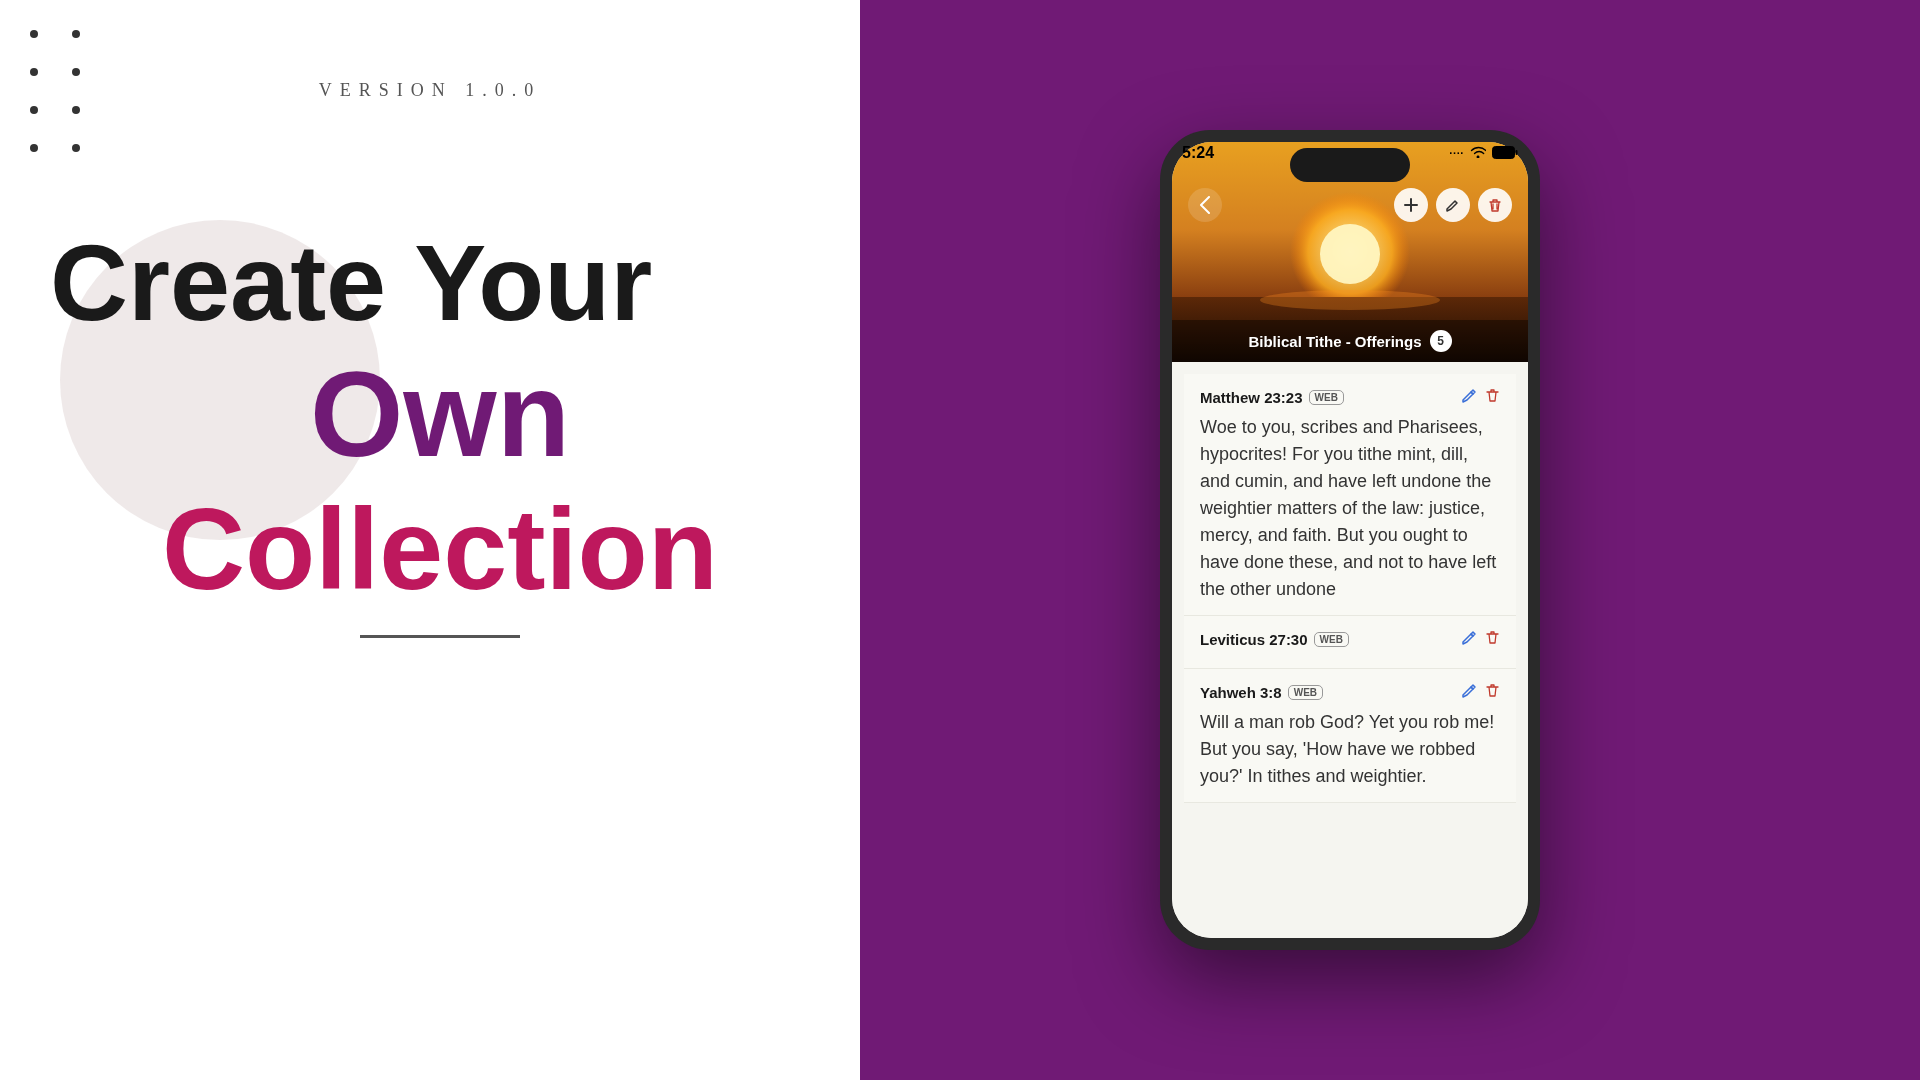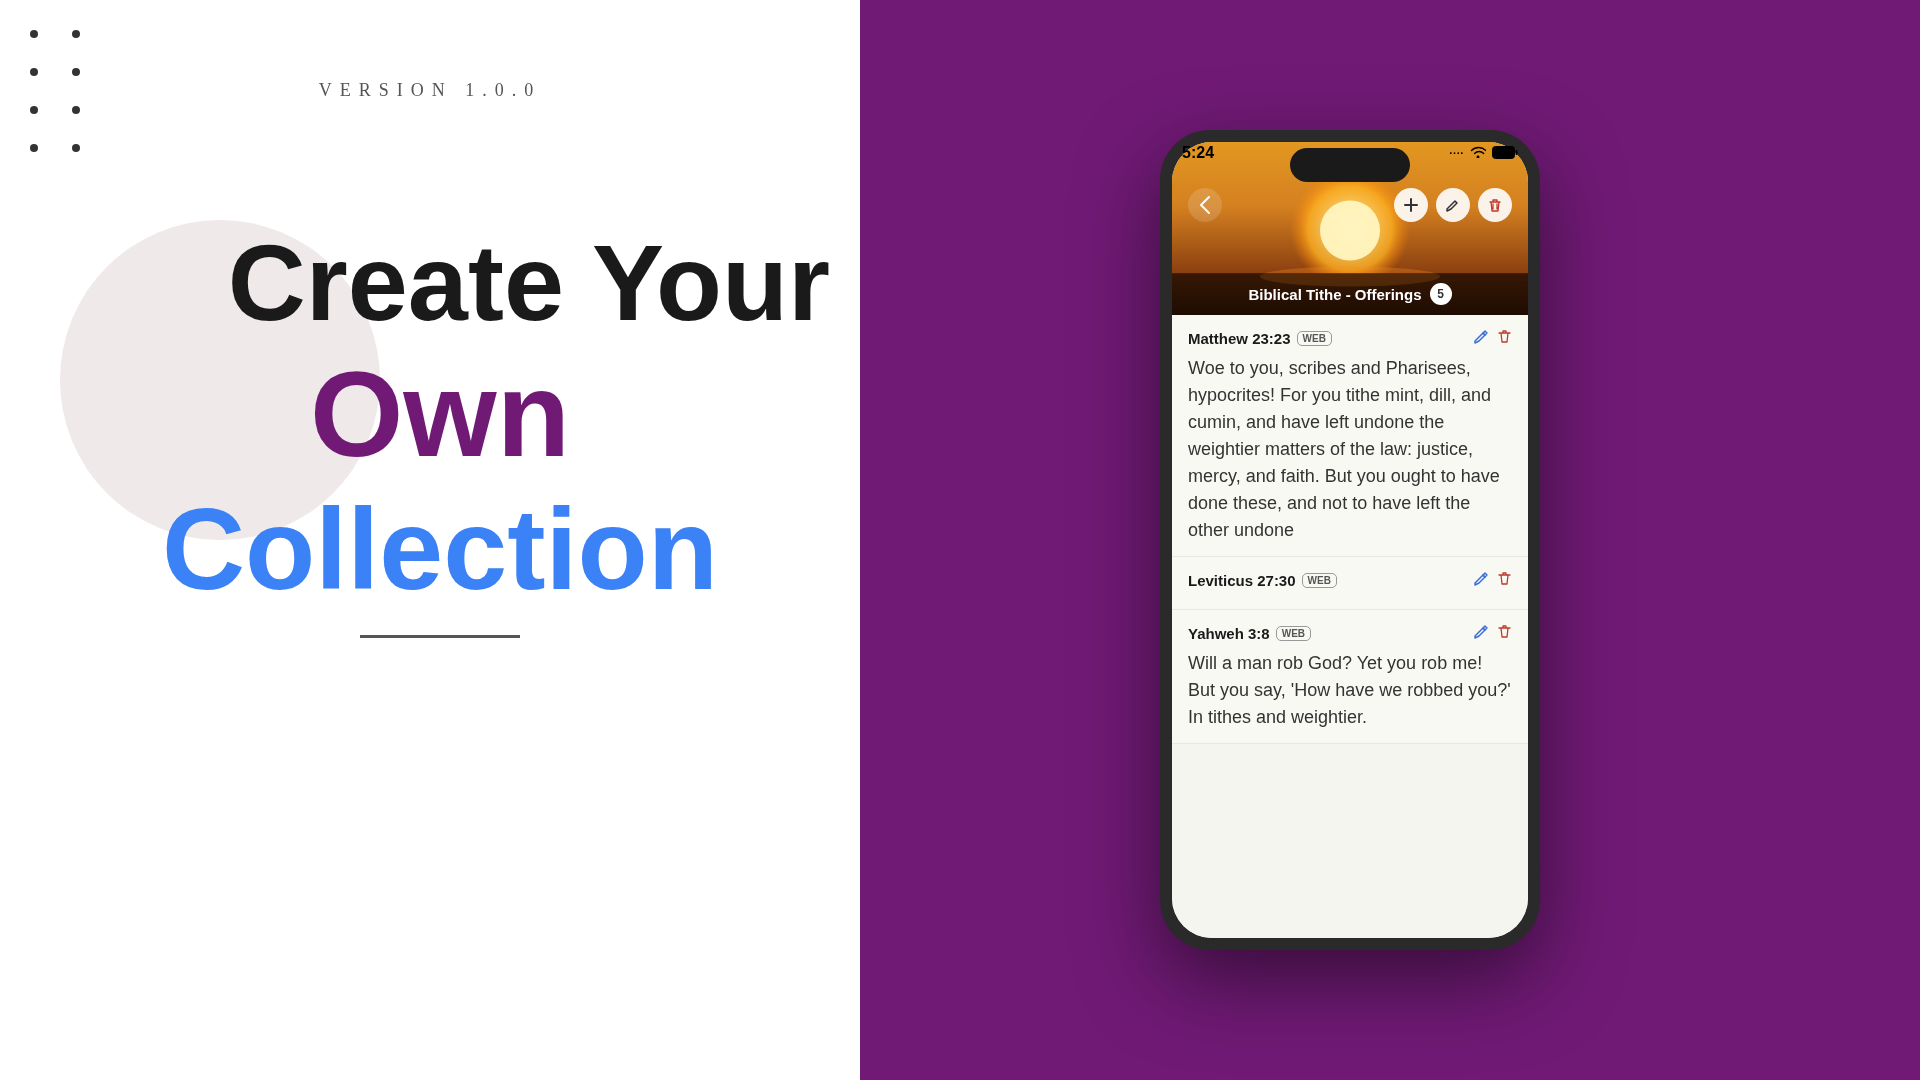--- a/index.html
+++ b/index.html
@@ -80,7 +80,7 @@
       font-weight: 900;
       color: #1a1a1a;
       display: block;
-      text-align: right;
+      text-align: left;
     }
 
     .hero-text .line2 {

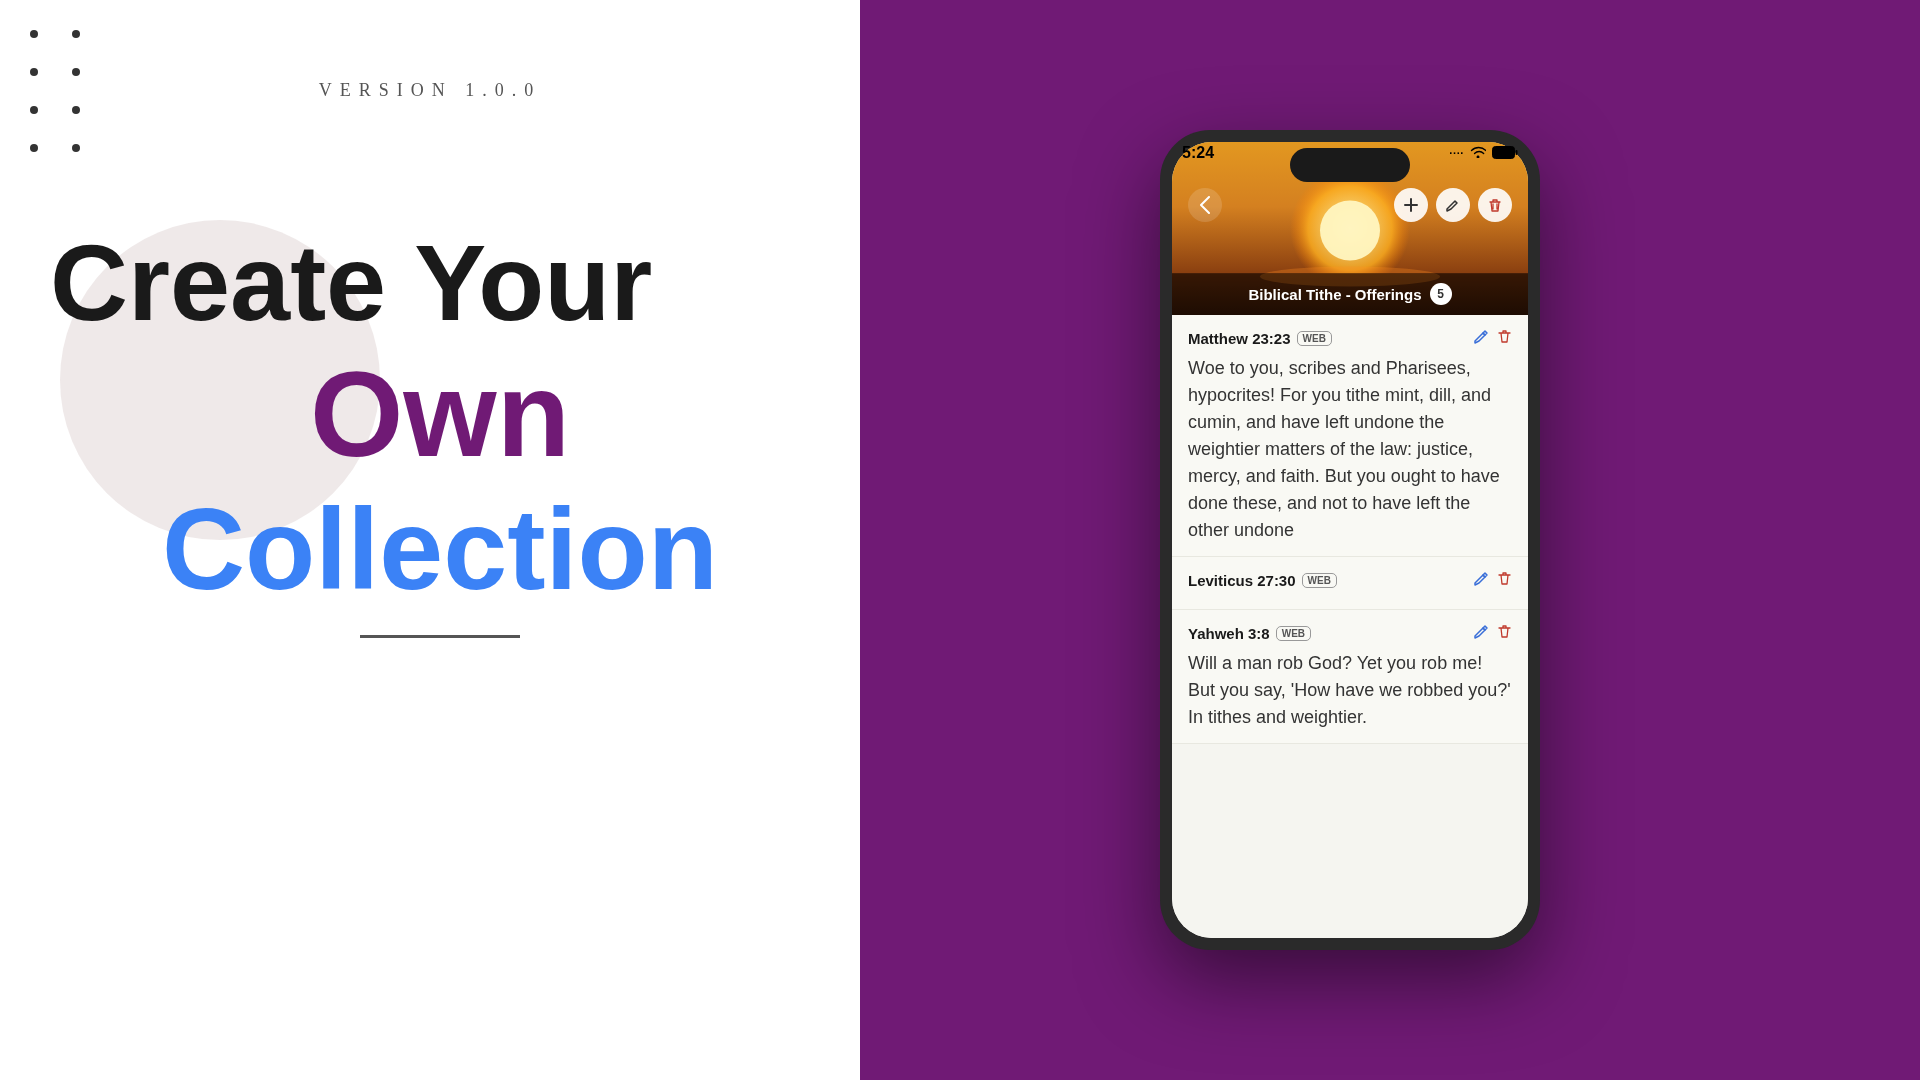--- a/index.html
+++ b/index.html
@@ -188,7 +188,7 @@
     
     .hero-image {
       width: 100%;
-      height: 173px;
+      height: 220px;
       flex-shrink: 0;
       position: relative;
       overflow: hidden;

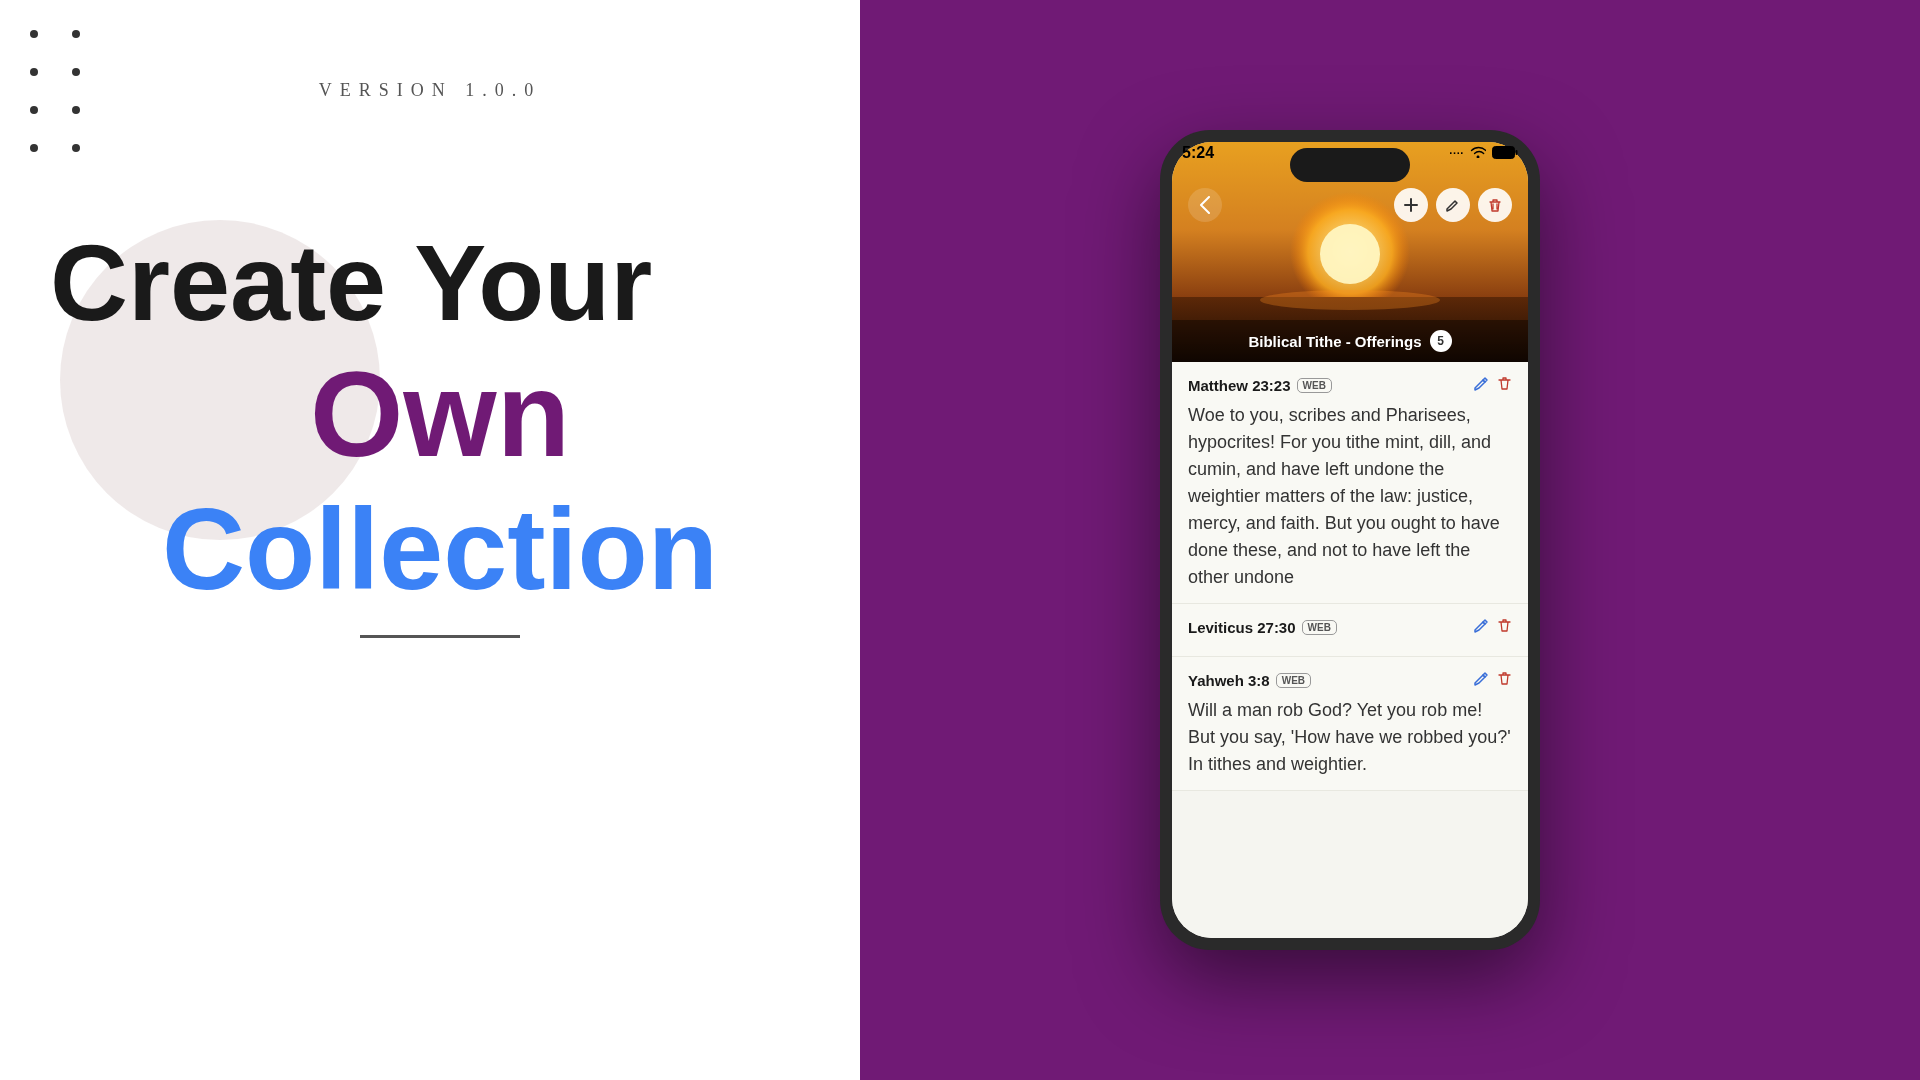--- a/index.html
+++ b/index.html
@@ -290,7 +290,7 @@
       flex: 1;
       overflow: hidden;
       background: #f5f5f0;
-      padding: 0;
+      padding: 12px;
     }
 
     .scripture-item {

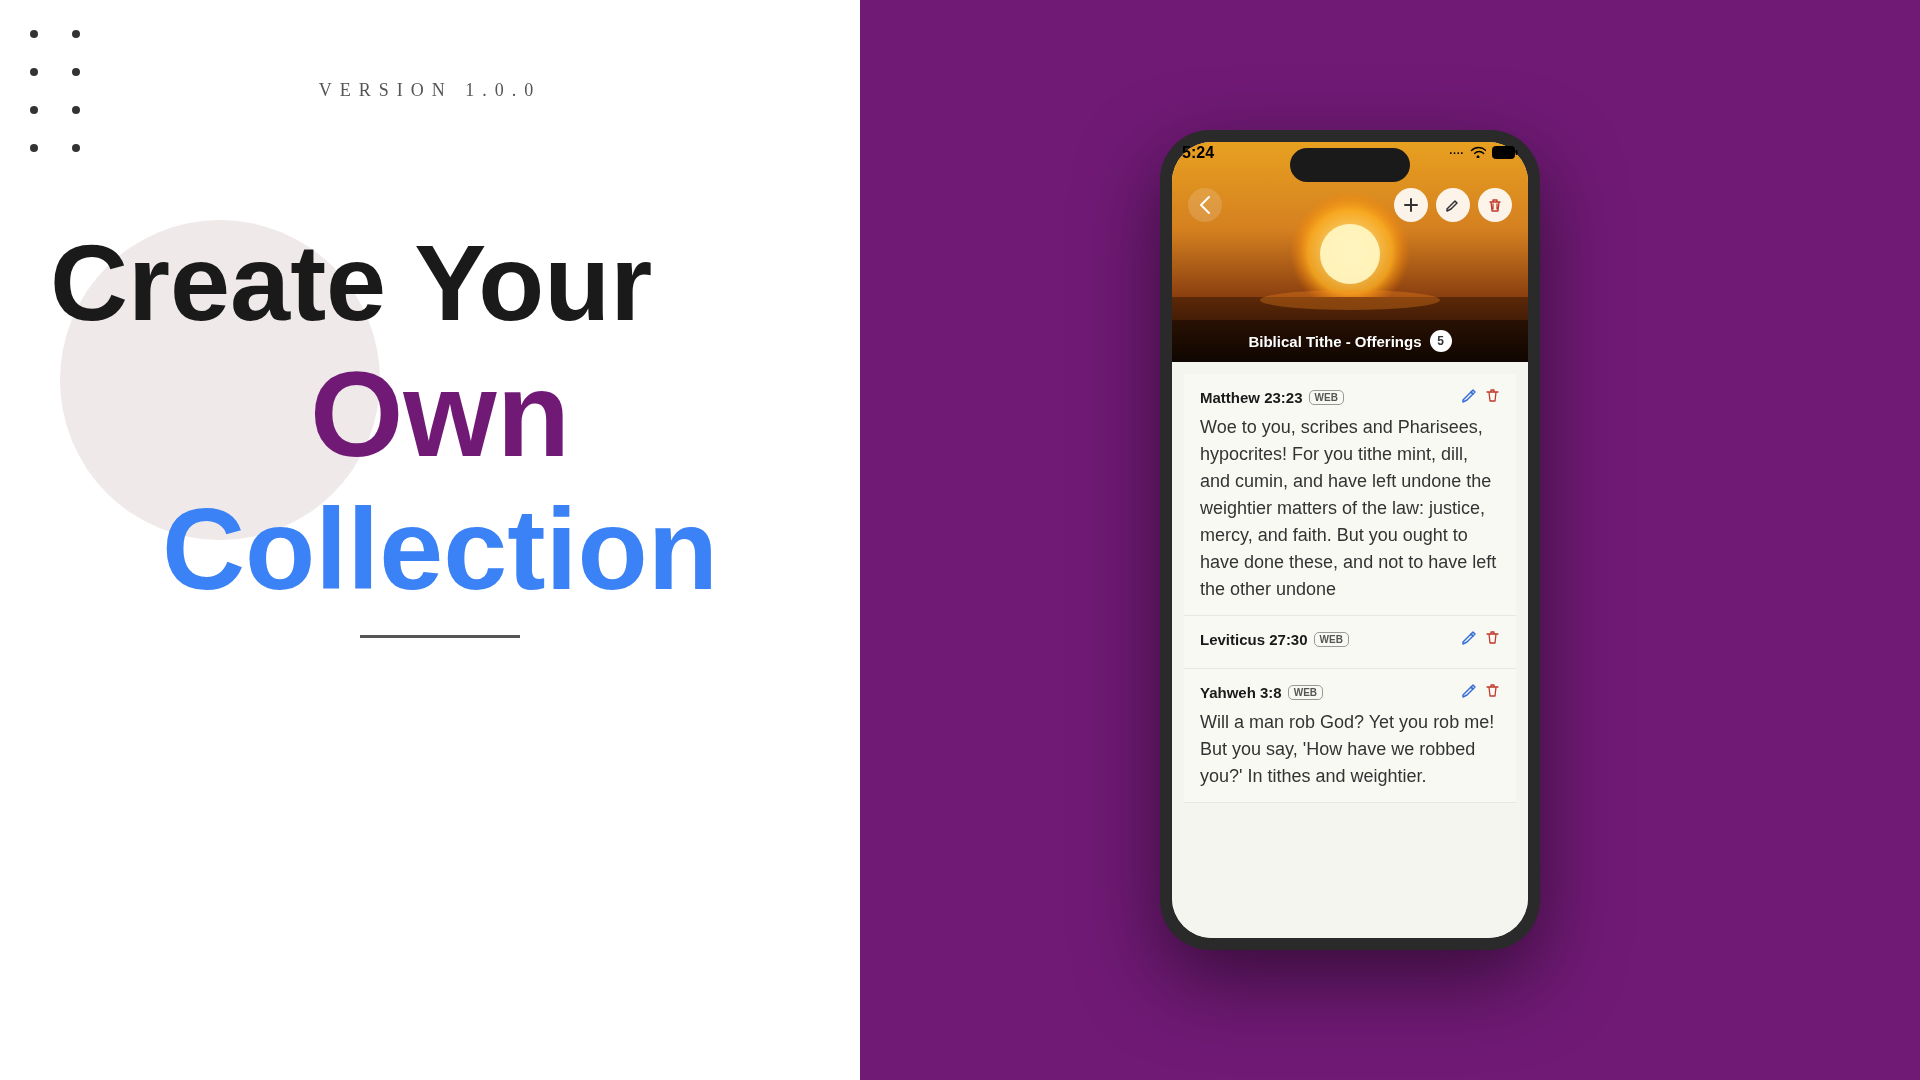--- a/index.html
+++ b/index.html
@@ -94,7 +94,7 @@
     .hero-text .line3 {
       font-size: 115px;
       font-weight: 900;
-      color: #3b82f6;
+      color: #be185d;
       display: block;
       text-align: center;
     }

